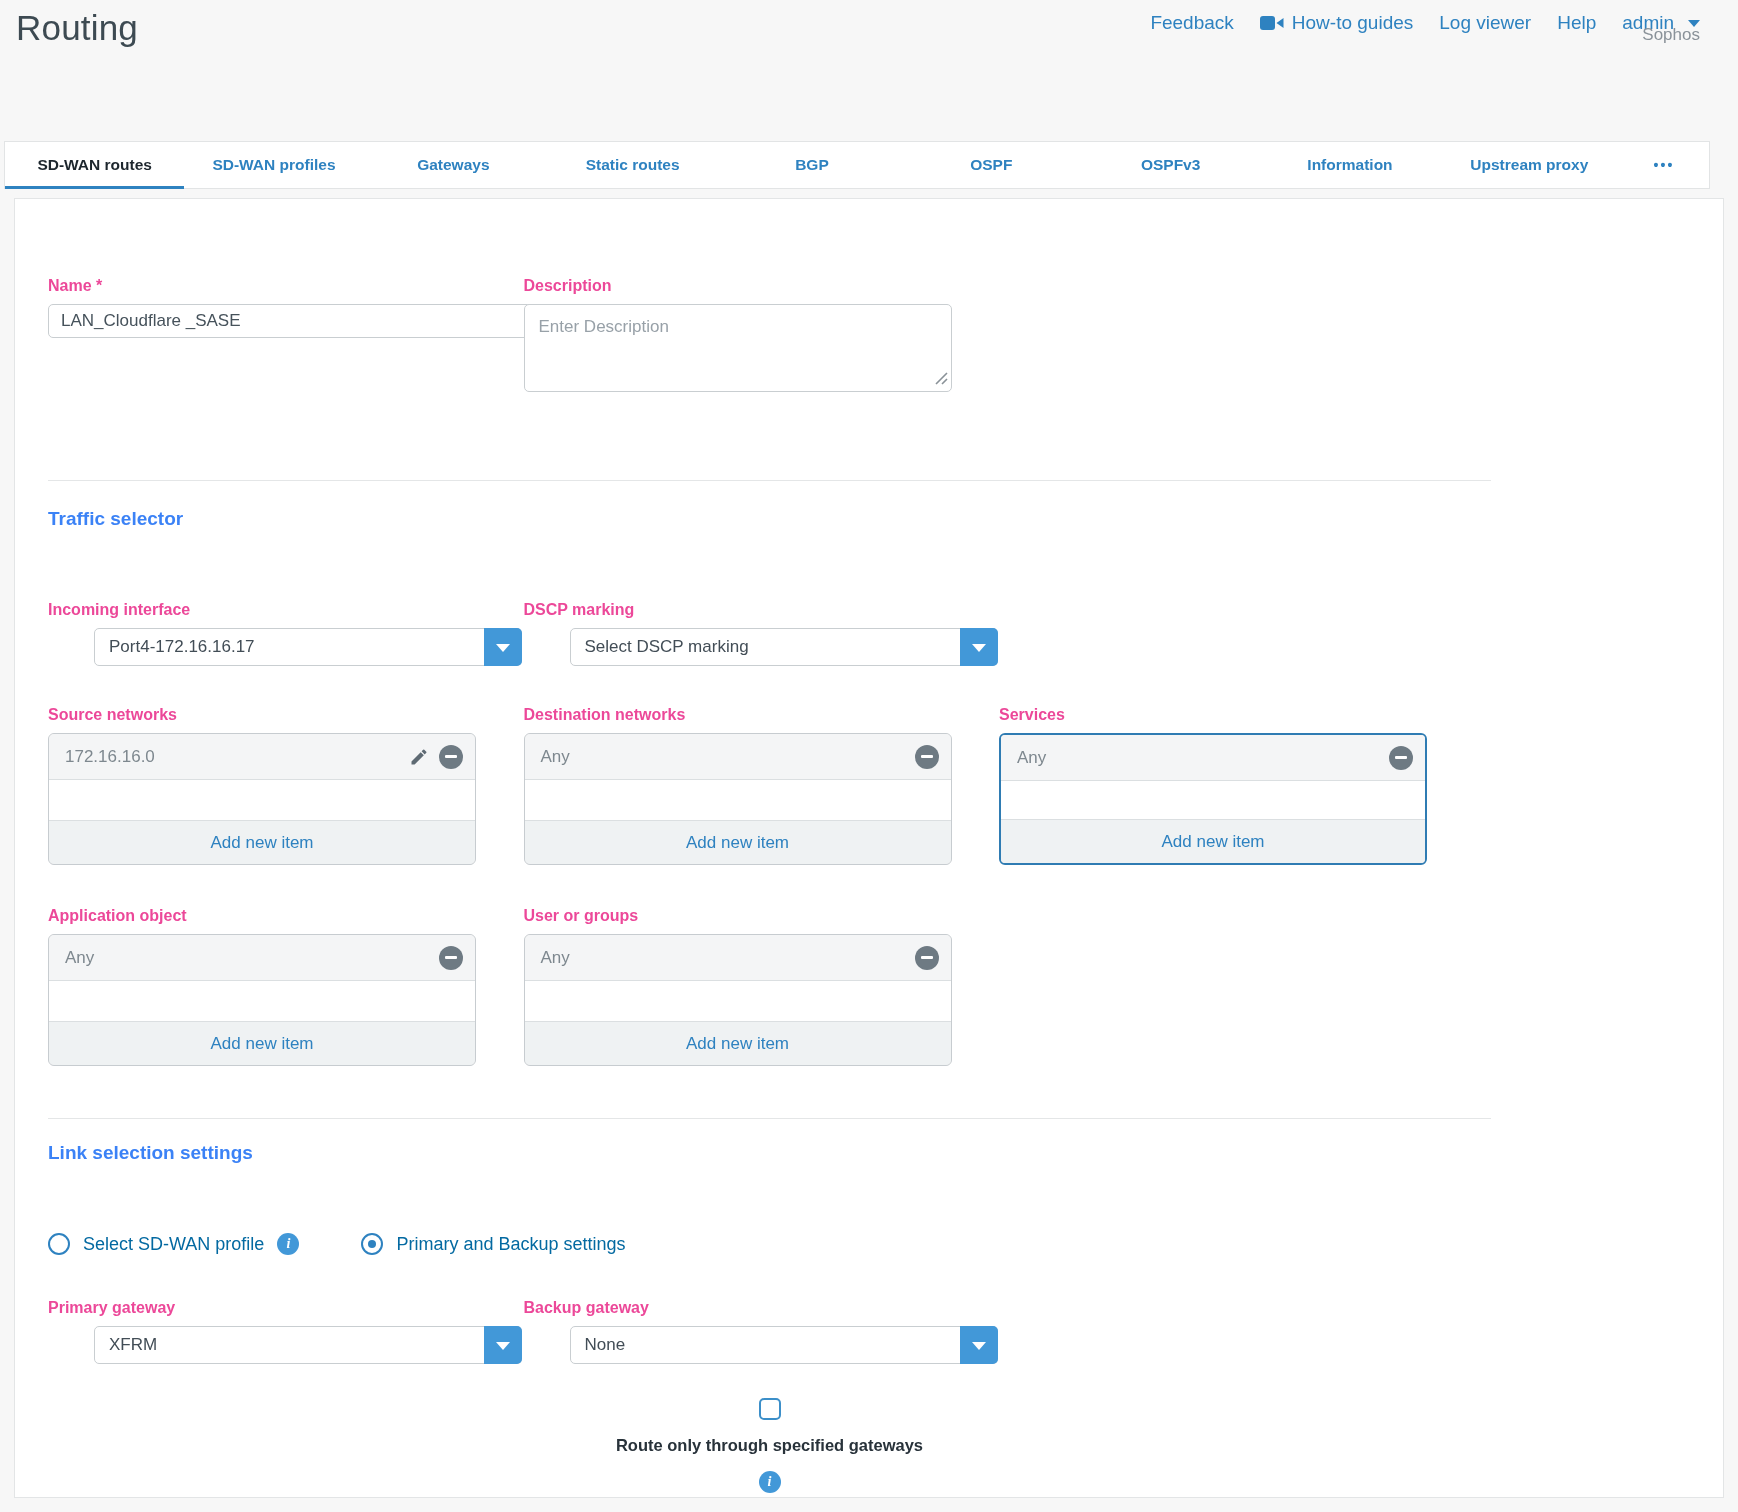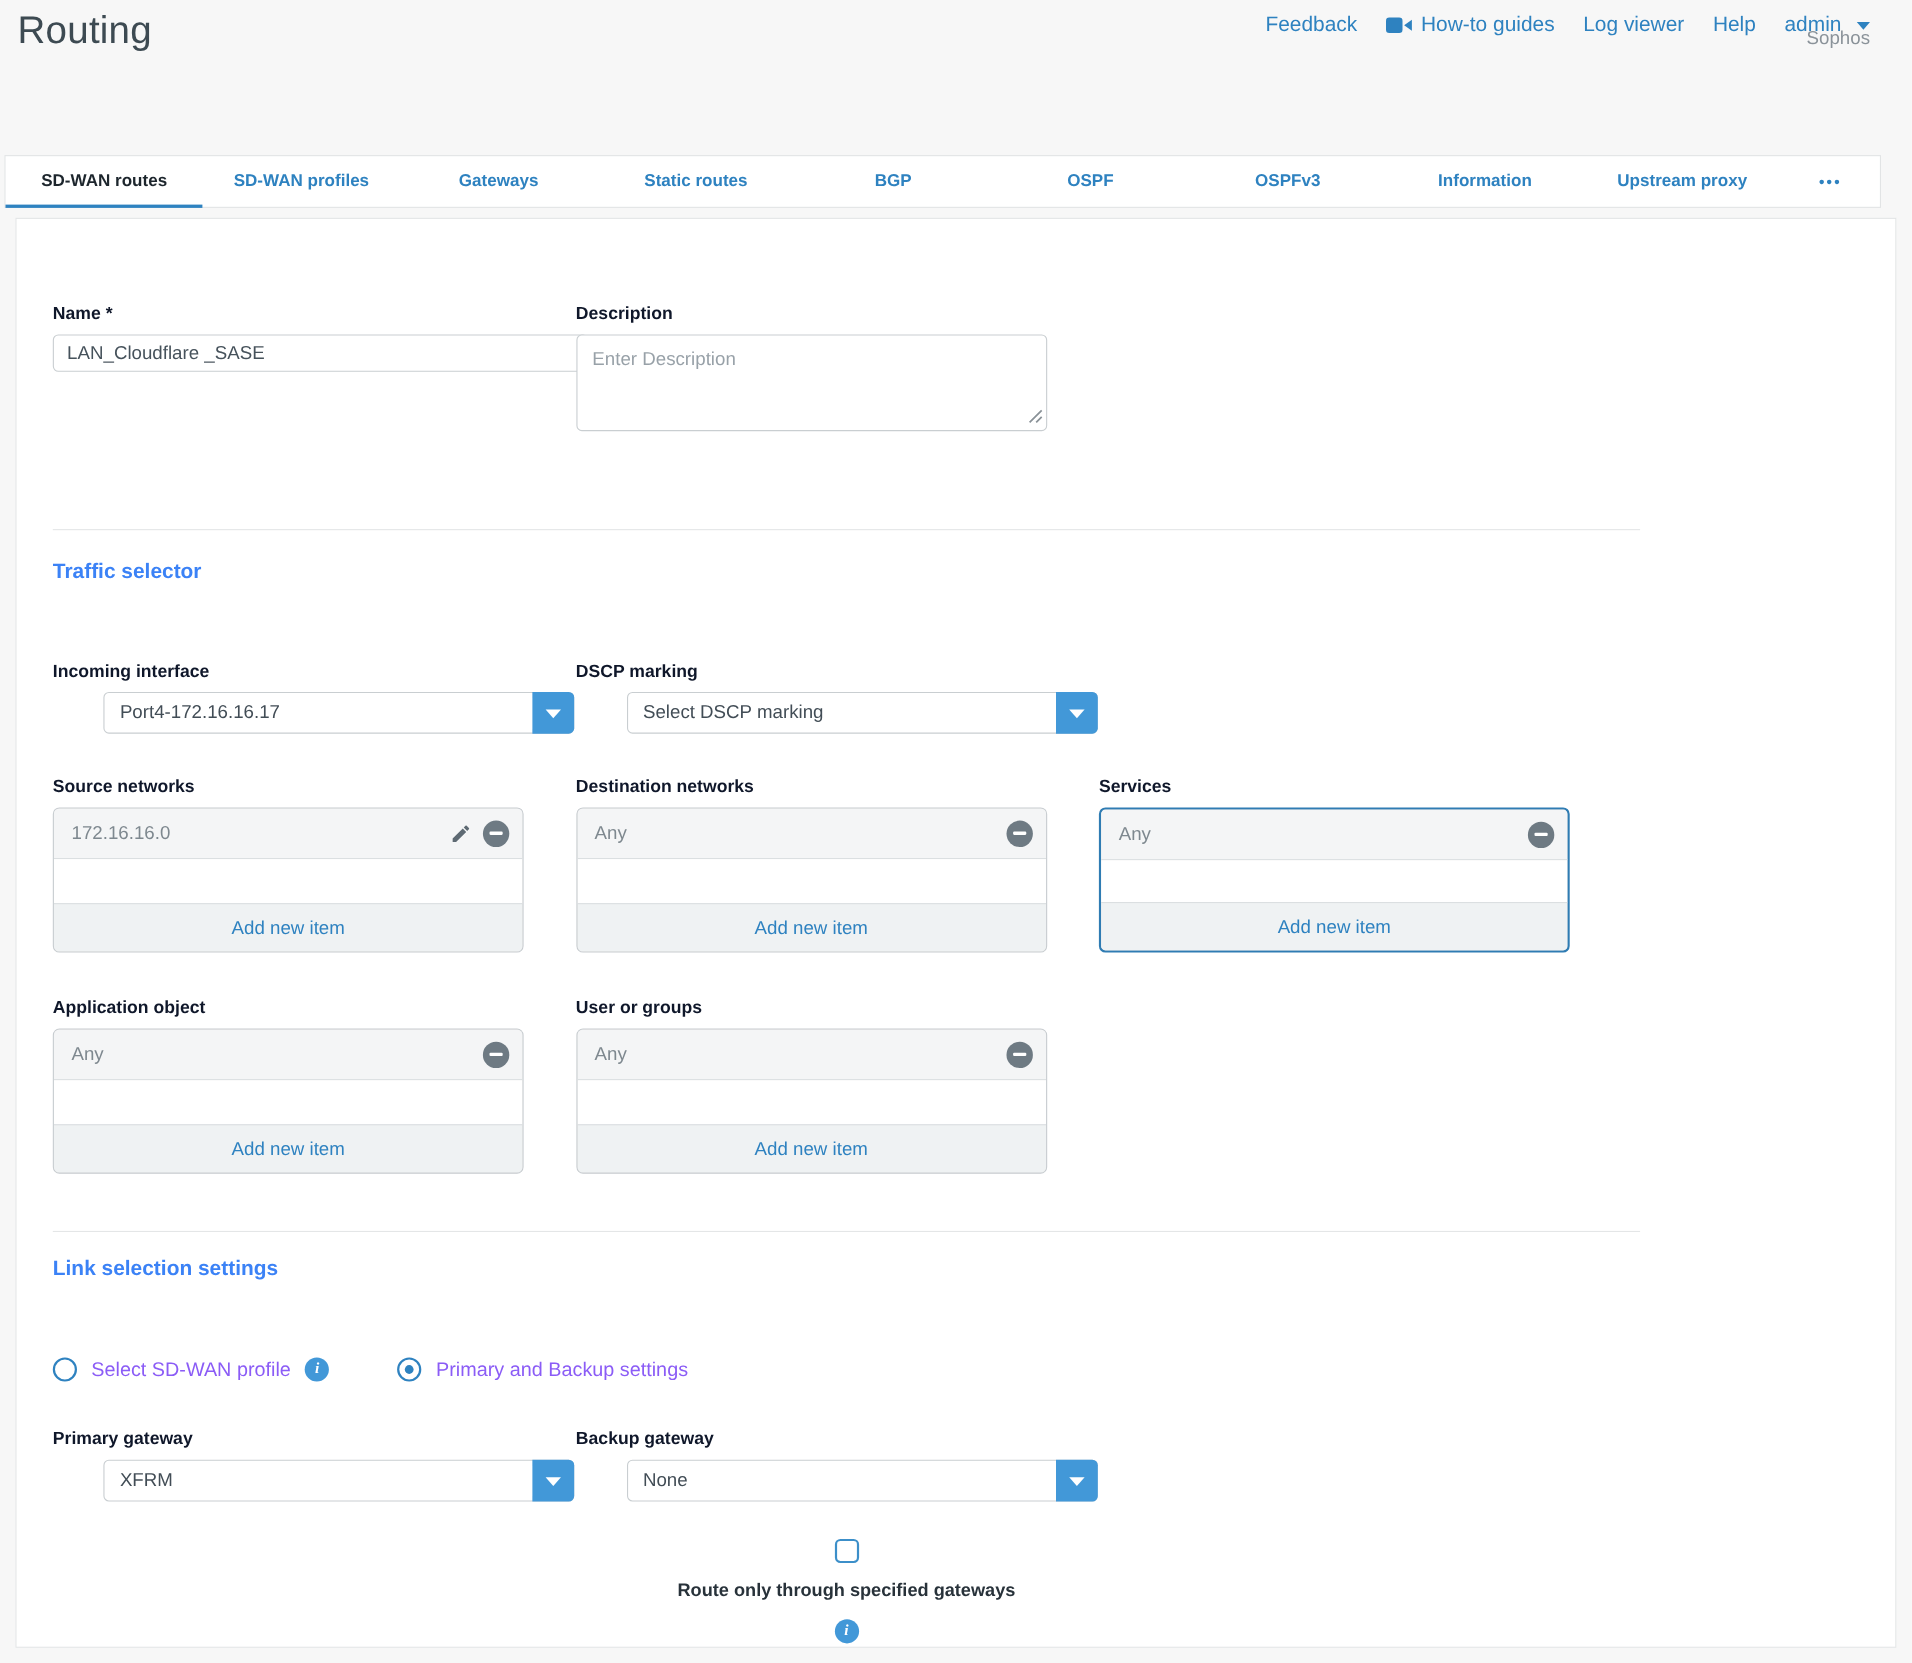--- a/index.html
+++ b/index.html
@@ -42,7 +42,7 @@
   }
   .content { width:1443px; }
   .grid3 { display:grid; grid-template-columns:428px 428px 428px; column-gap:47.5px; }
-  .field-label { font-size:16px; font-weight:bold; color:#0f172a; margin-bottom:9px; }
+  .field-label { font-size:16px; font-weight:bold; color:#ec4899; margin-bottom:9px; }
   .text-input {
     width:487px; height:34px; border:1px solid #c9ced1; border-radius:5px;
     padding:0 12px; font-size:17px; color:#46525b; background:#fff;

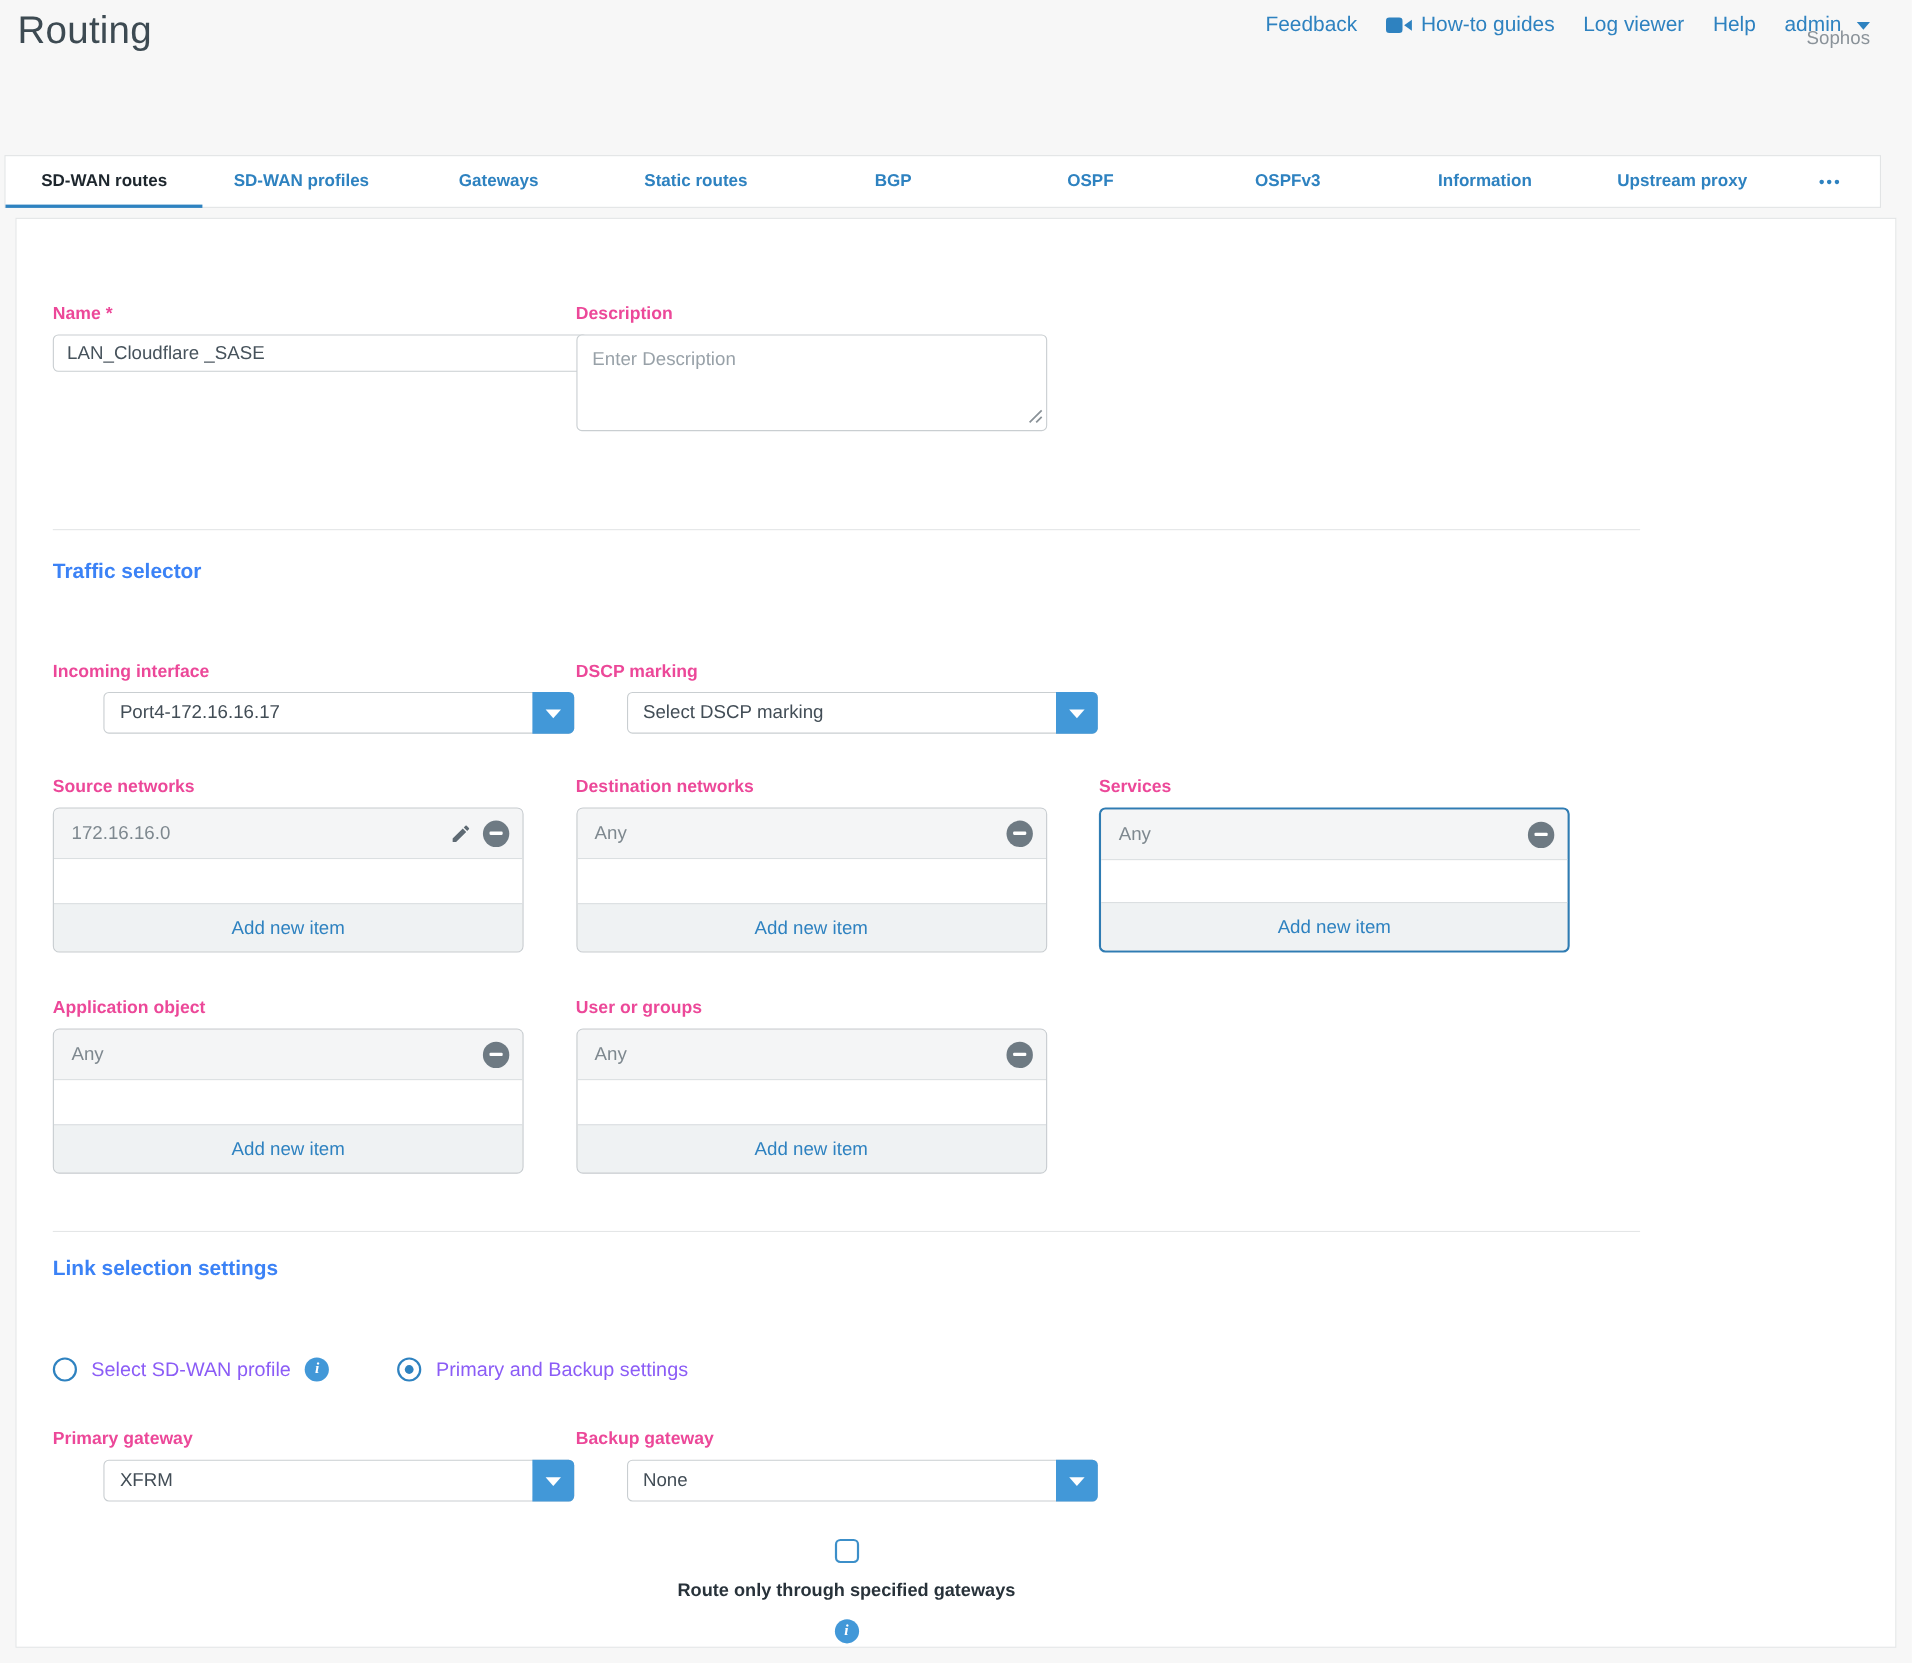--- a/index.html
+++ b/index.html
@@ -98,7 +98,7 @@
     position:relative; flex:none;
   }
   .radio.on::after { content:""; position:absolute; left:4.5px; top:4.5px; width:8px; height:8px; border-radius:50%; background:#2e82c0; }
-  .radio-label { font-size:18px; color:#8b5cf6; }
+  .radio-label { font-size:18px; color:#0369a1; }
   .info-icon {
     width:22px; height:22px; border-radius:50%; background:#4298d8; color:#fff;
     font-size:14px; font-style:italic; font-weight:bold; font-family:"Liberation Serif", serif;

